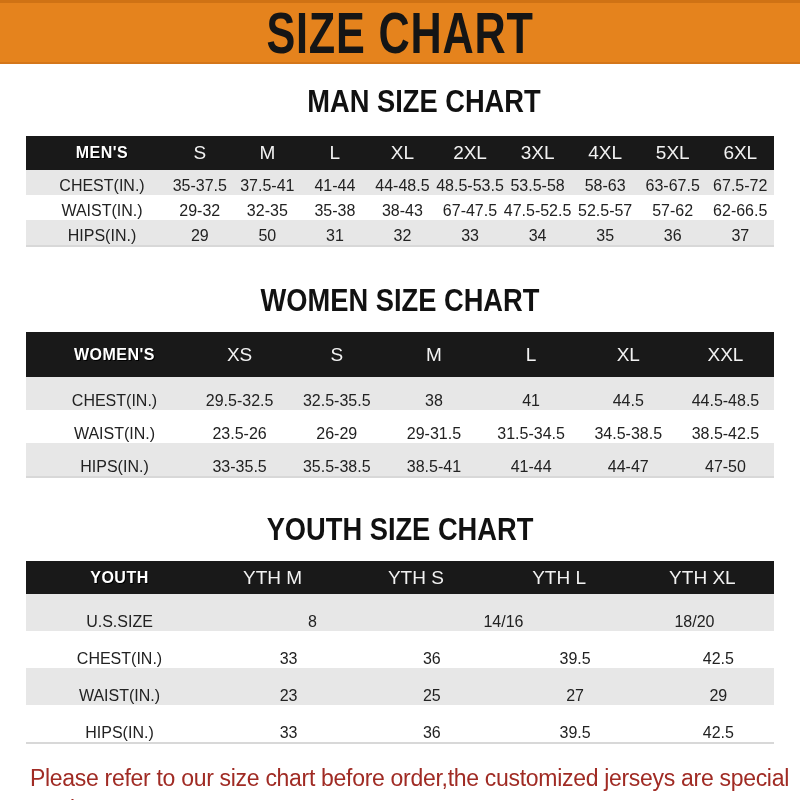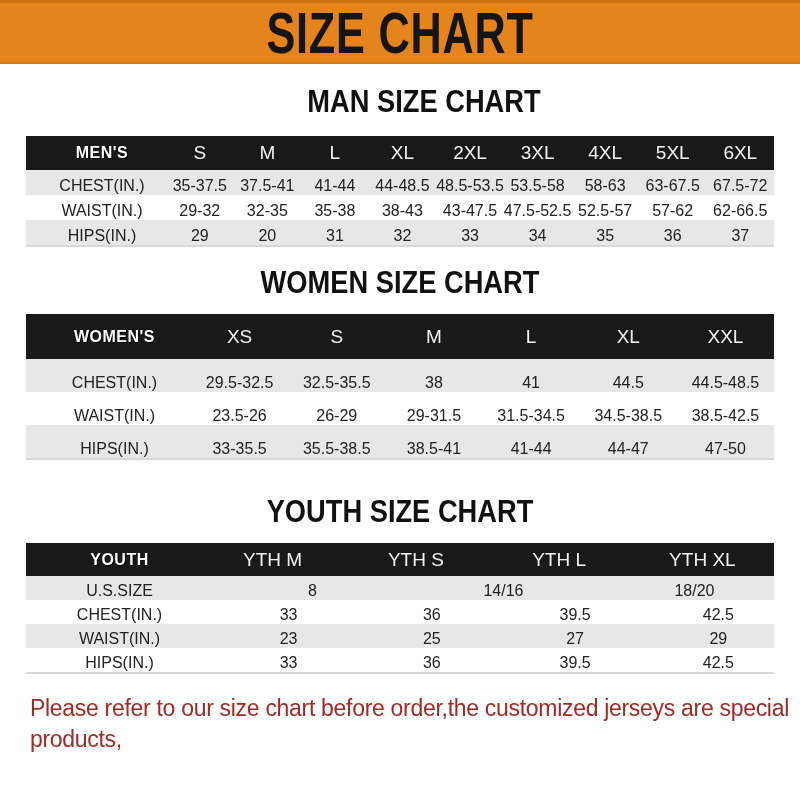--- a/index.html
+++ b/index.html
@@ -170,7 +170,7 @@
           <div class="tcell">32-35</div>
           <div class="tcell">35-38</div>
           <div class="tcell">38-43</div>
-          <div class="tcell">43-47.5</div>
+          <div class="tcell">67-47.5</div>
           <div class="tcell">47.5-52.5</div>
           <div class="tcell">52.5-57</div>
           <div class="tcell">57-62</div>

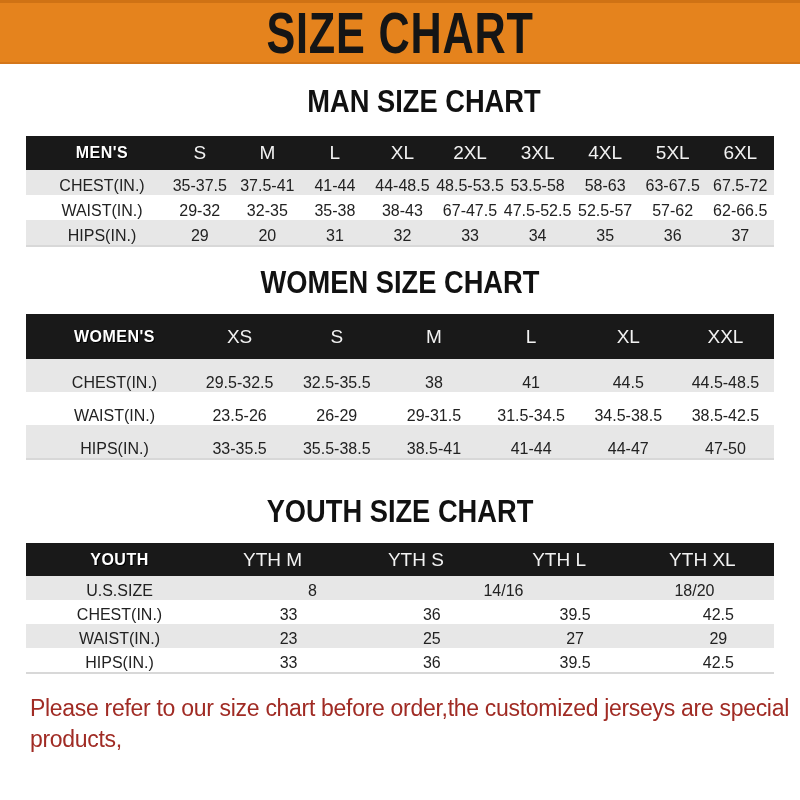--- a/index.html
+++ b/index.html
@@ -179,7 +179,7 @@
         <div class="trow alt">
           <div class="tlabel">HIPS(IN.)</div>
           <div class="tcell">29</div>
-          <div class="tcell">20</div>
+          <div class="tcell">50</div>
           <div class="tcell">31</div>
           <div class="tcell">32</div>
           <div class="tcell">33</div>

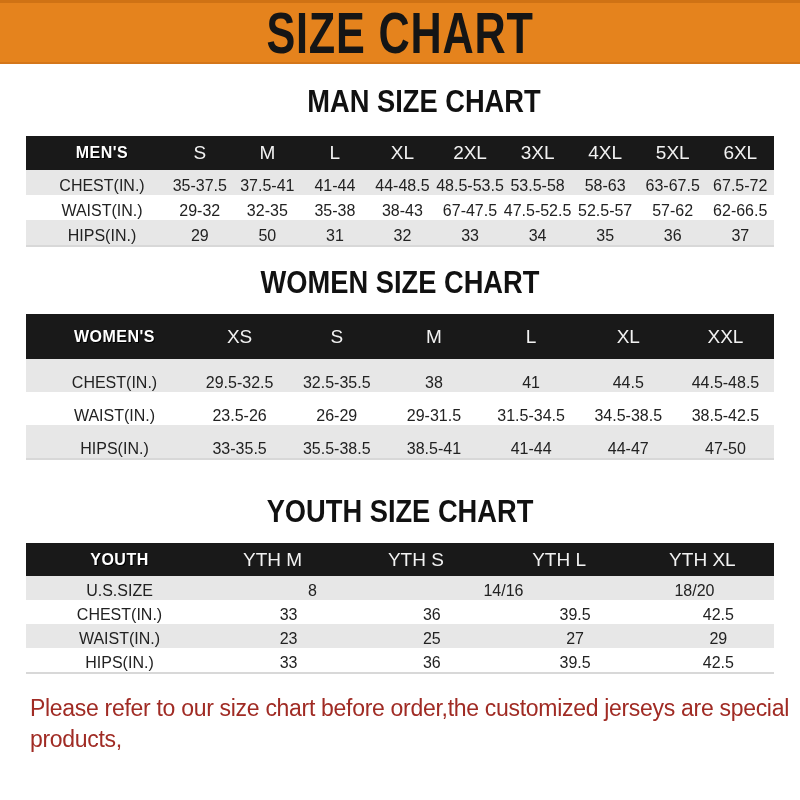--- a/index.html
+++ b/index.html
@@ -49,7 +49,7 @@
     white-space: nowrap;
   }
   .heading-wrap-men   { margin-top: 20px; padding-left: 48px; }
-  .heading-wrap-women { margin-top: 18px; }
+  .heading-wrap-women { margin-top: 36px; }
   .heading-wrap-youth { margin-top: 34px; }
 
   

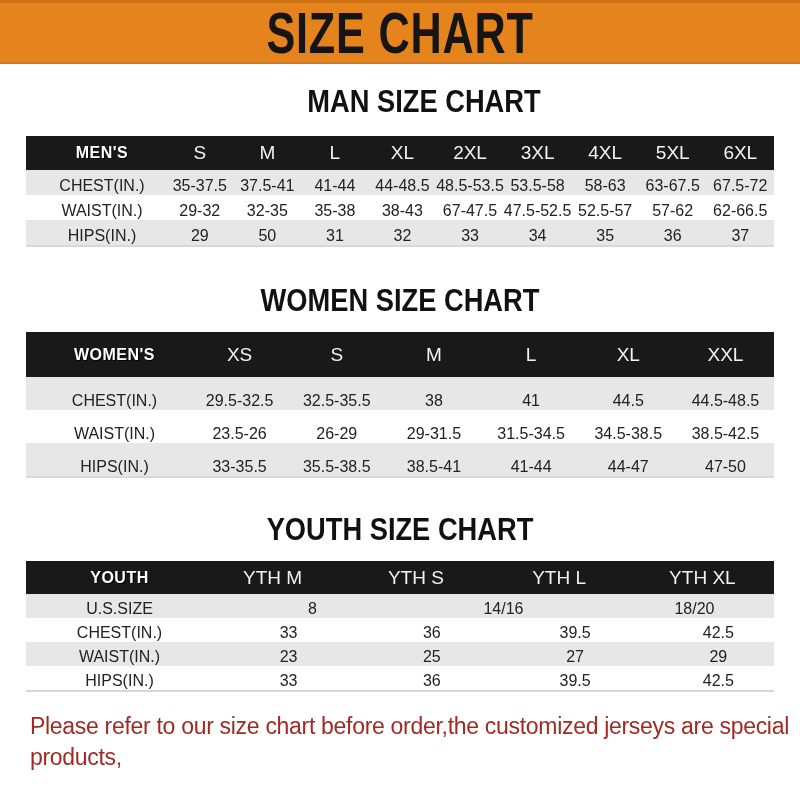--- a/index.html
+++ b/index.html
@@ -114,7 +114,7 @@
   .size-table[data-table="1"] .tlabel { width: 165px; }
 
   .size-table[data-table="2"] .thead { height: 33px; }
-  .size-table[data-table="2"] .trow  { height: 24px; gap: 32px; }
+  .size-table[data-table="2"] .trow  { height: 37px; gap: 32px; }
   .size-table[data-table="2"] .tlabel { width: 175px; }
 
   

